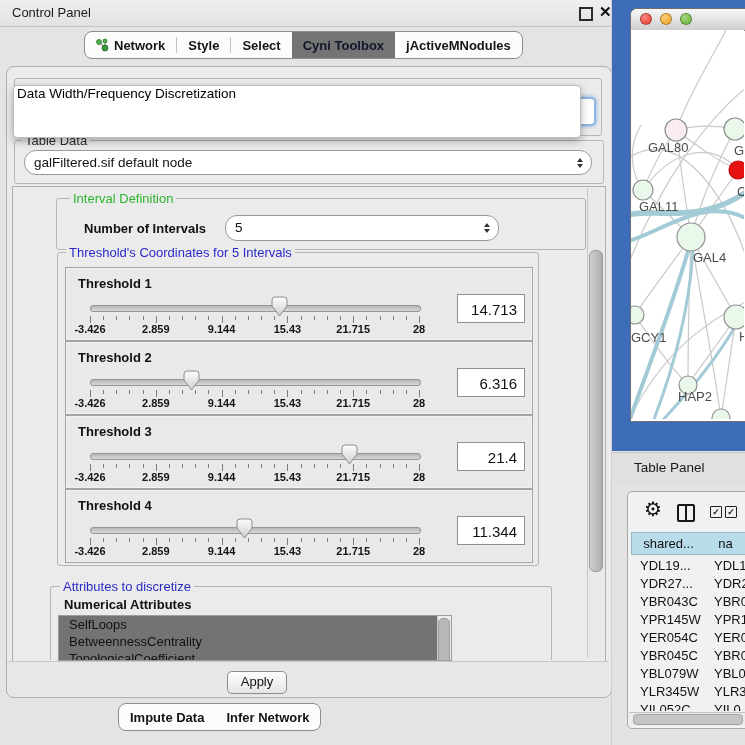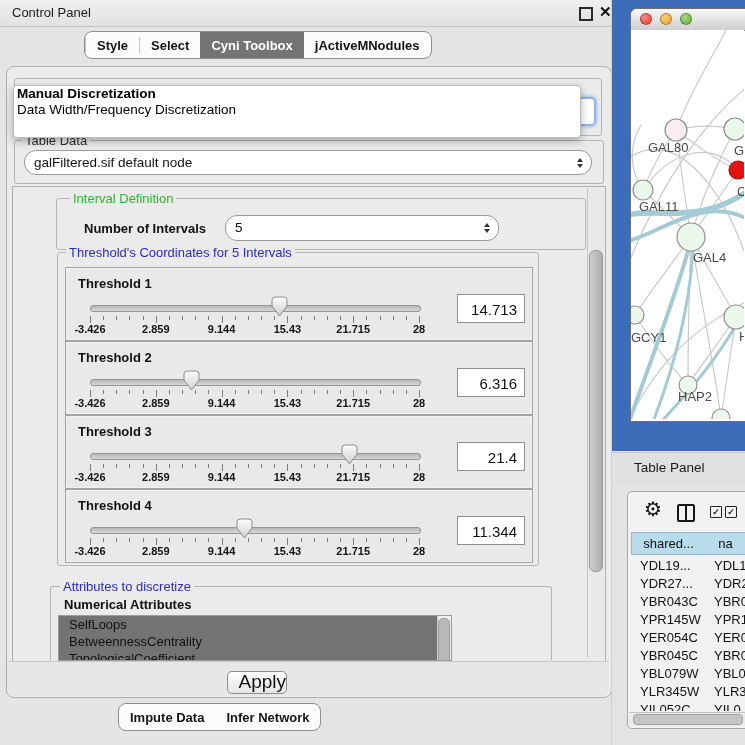--- a/index.html
+++ b/index.html
@@ -105,6 +105,16 @@
 <div class="abs close-btn">✕</div>
 
 <div class="abs tabbar">
+    <div class="tab">
+      <svg width="13" height="14" viewBox="0 0 13 14">
+        <line x1="3" y1="4" x2="9" y2="10" stroke="#9a9a9a" stroke-width="1.2"></line>
+        <line x1="9" y1="3" x2="9" y2="10" stroke="#9a9a9a" stroke-width="1.2"></line>
+        <circle cx="3" cy="4" r="2.4" fill="#54b354" stroke="#2e7d2e"></circle>
+        <circle cx="9" cy="3" r="1.9" fill="#54b354" stroke="#2e7d2e"></circle>
+        <circle cx="9" cy="10" r="2.9" fill="#3d9e3d" stroke="#256b25"></circle>
+      </svg>
+      <span>Network</span>
+    </div>
     <div class="tabdiv"></div>
     <div class="tab">
       <span>Style</span>

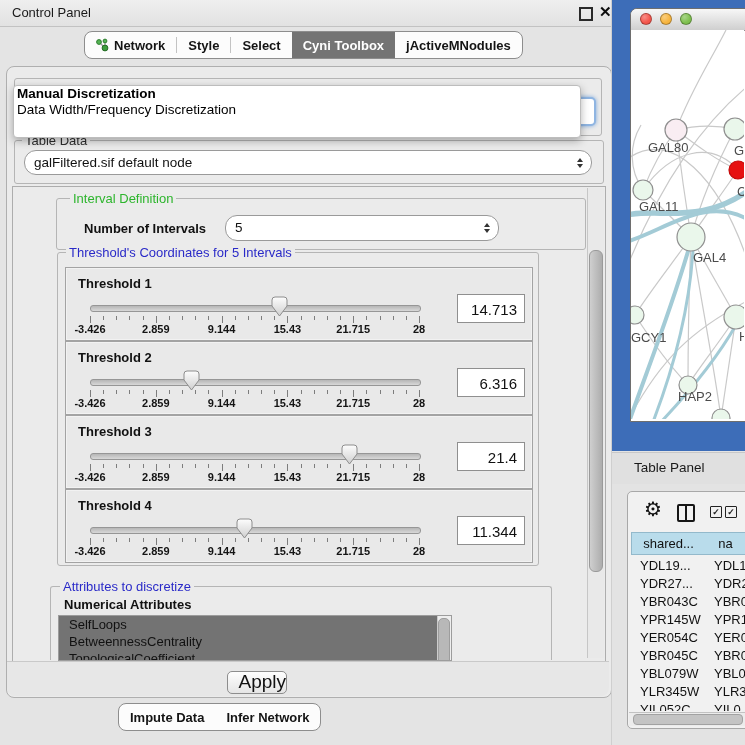--- a/index.html
+++ b/index.html
@@ -17,7 +17,7 @@
   .tabbar{left:84px;top:31px;height:26px;display:inline-flex;align-items:stretch;
           border:1px solid #8d8d8d;border-radius:8px;background:#fcfcfc;overflow:hidden}
   .tab{display:flex;align-items:center;gap:5px;padding:0 11px;font-size:13px;font-weight:bold;color:#141414;white-space:nowrap}
-  .tab.selected{background:#747474;color:#ffffff}
+  .tab.selected{background:#747474;color:#0f172a}
   .tabdiv{width:1px;background:#c3c3c3;margin:5px 0}
   
   .outerpanel{left:6px;top:66px;width:604px;height:630px;background:#ebebeb;

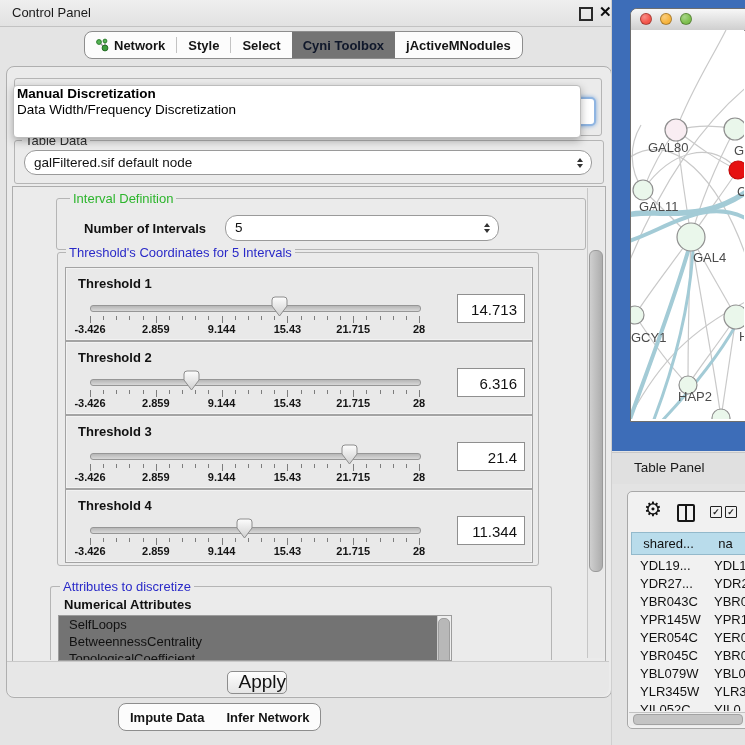--- a/index.html
+++ b/index.html
@@ -139,7 +139,6 @@
 
 <div class="abs popup">
   <div>
-      <div class="popup-opt hl">Manual Discretization</div>
       <div class="popup-opt">Data Width/Frequency Discretization</div>
     </div>
 </div>

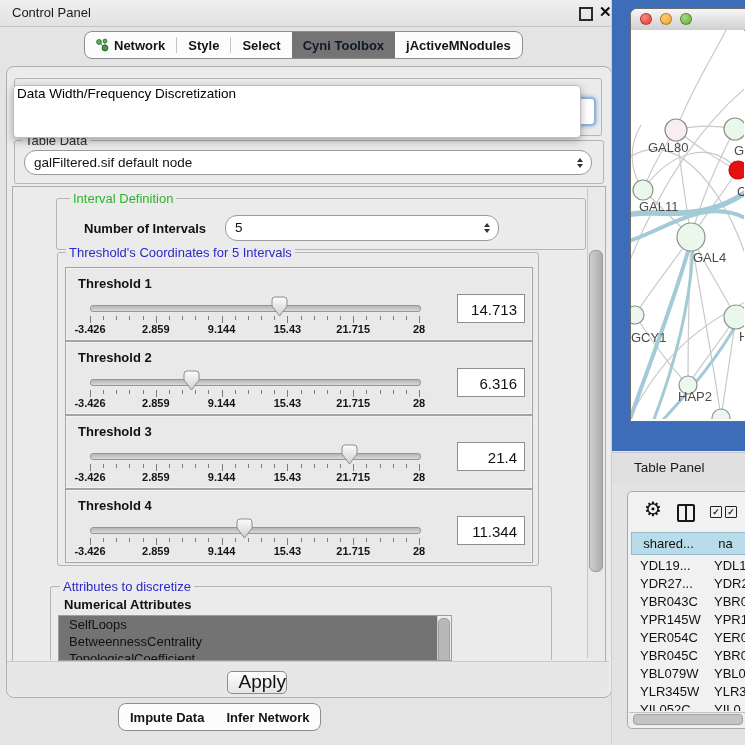--- a/index.html
+++ b/index.html
@@ -64,7 +64,7 @@
   
   .applystrip{left:7px;top:661px;width:602px;height:34px;background:#e7e7e7;border-top:1px solid #c9c9c9;border-radius:0 0 8px 8px}
   .applybtn{left:227px;top:671px;width:58px;height:21px;background:linear-gradient(#fefefe,#e5e5e5);
-            border:1px solid #8d8d8d;border-radius:5px;font-size:19px;text-align:right;line-height:20px}
+            border:1px solid #8d8d8d;border-radius:5px;font-size:13px;text-align:center;line-height:20px}
   
   .bottombar{left:118px;top:703px}
   

